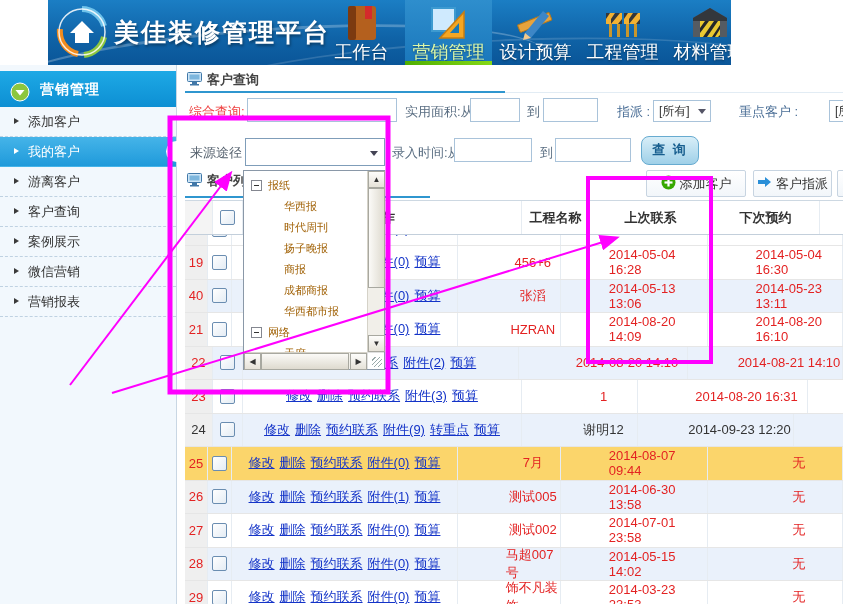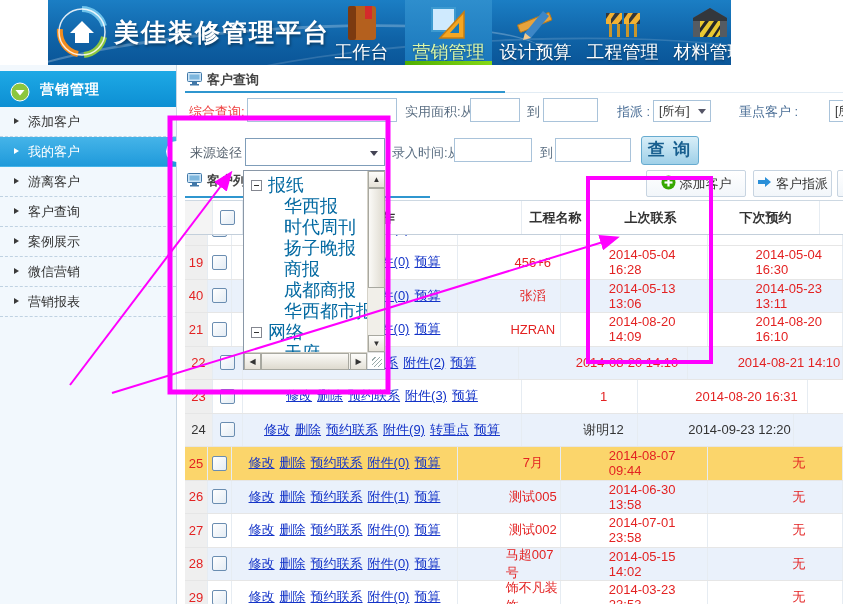--- a/index.html
+++ b/index.html
@@ -56,8 +56,8 @@
   .combo .sarr{position:absolute;right:6px;top:12px;width:0;height:0;
     border-top:5px solid #445;border-left:4px solid transparent;border-right:4px solid transparent;}
   .qbtn{position:absolute;left:464px;top:71px;width:56px;height:27px;
-    background:linear-gradient(180deg,#d8eef8,#9fd0e8);border:1px solid #67abd0;border-radius:3px;
-    color:#185f8f;font-weight:bold;font-size:17px;text-align:center;line-height:26px;cursor:pointer;
+    background:linear-gradient(180deg,#d8eef8,#9fd0e8);border:1px solid #67abd0;border-radius:8px;
+    color:#185f8f;font-weight:bold;font-size:13px;text-align:center;line-height:26px;cursor:pointer;
     letter-spacing:2px;}
   .wbtn{position:absolute;top:105px;height:27px;background:linear-gradient(180deg,#ffffff,#f2f6fa);
     border:1px solid #c7d4e1;border-radius:2px;box-sizing:border-box;display:flex;align-items:center;

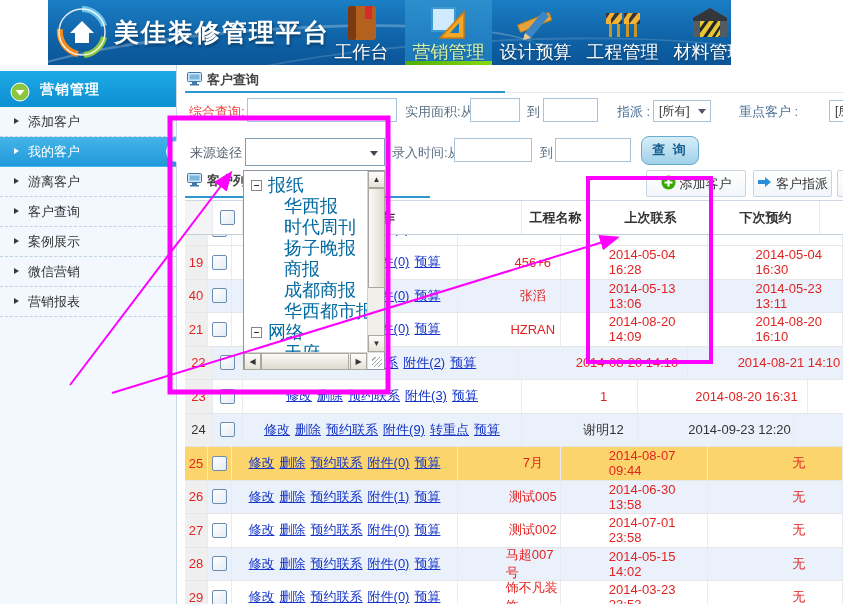--- a/index.html
+++ b/index.html
@@ -96,7 +96,7 @@
   .popup{position:absolute;left:66px;top:105px;width:142px;height:200px;background:#fff;
     border:1px solid #8a98a8;box-sizing:border-box;z-index:40;}
   .tree{position:absolute;left:0;top:0;right:17px;bottom:17px;overflow:hidden;padding-top:4px;}
-  .trw{position:relative;height:21px;line-height:21px;font-size:18px;color:#0369a1;white-space:nowrap;cursor:pointer;}
+  .trw{position:relative;height:21px;line-height:21px;font-size:11px;color:#a16207;white-space:nowrap;cursor:pointer;}
   .trw .exp{position:absolute;left:7px;top:5px;width:11px;height:11px;border:1px solid #848790;
     background:#fff;box-sizing:border-box;}
   .trw .exp::after{content:"";position:absolute;left:2px;top:4px;width:5px;height:1px;background:#333;}

